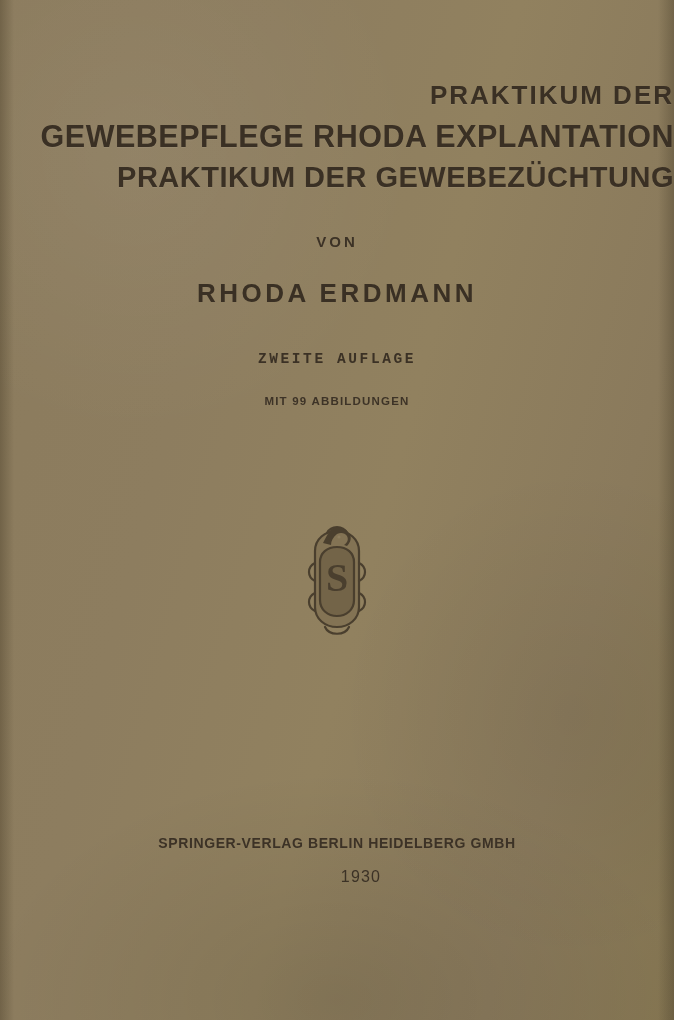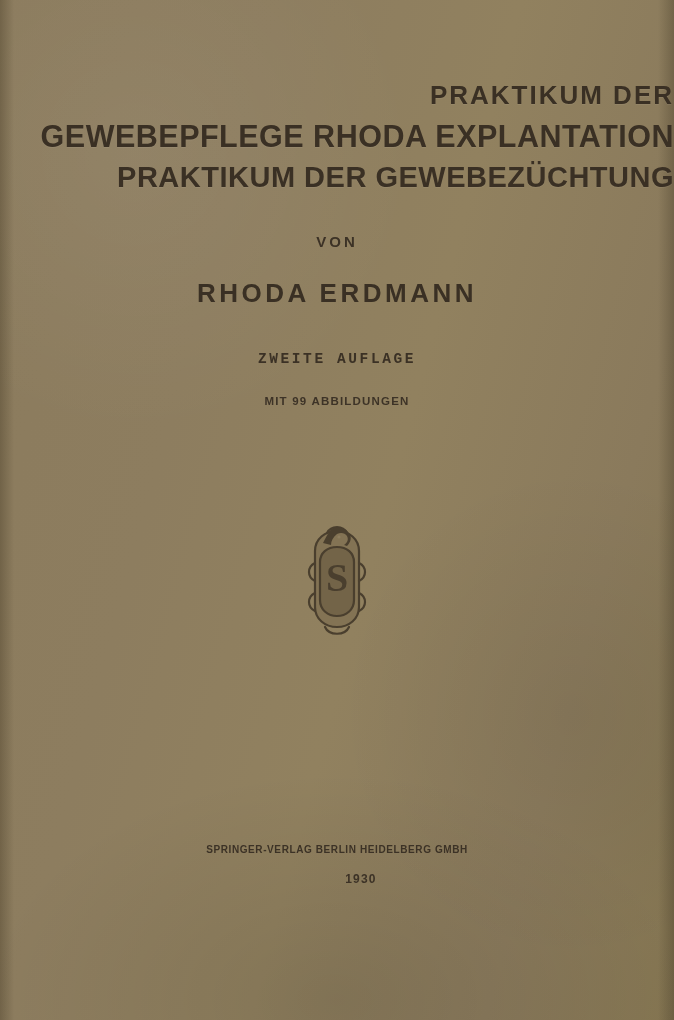--- a/index.html
+++ b/index.html
@@ -133,7 +133,7 @@
     text-align: center;
   }
   .publisher {
-    font-size: 10px;
+    font-size: 14px;
     font-weight: bold;
     letter-spacing: 0.6px;
     color: #3c3226;

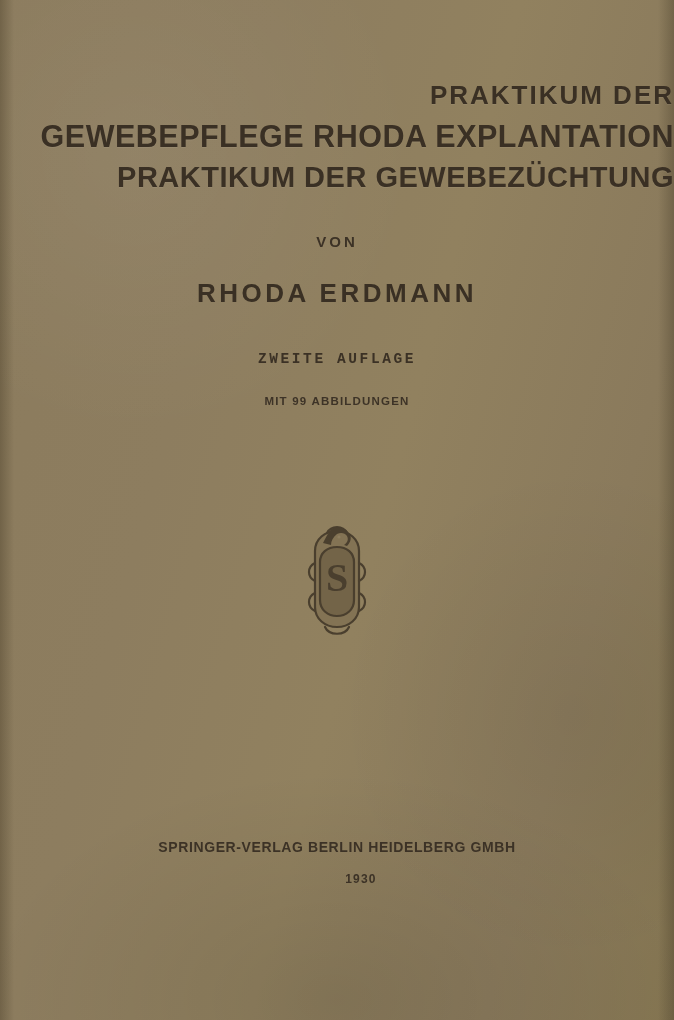--- a/index.html
+++ b/index.html
@@ -140,8 +140,8 @@
   }
   .year {
     margin-top: 17px;
-    font-size: 12px;
-    font-weight: bold;
+    font-size: 16px;
+    font-weight: normal;
     letter-spacing: 1.2px;
     color: #3c3226;
     margin-left: 48px;

